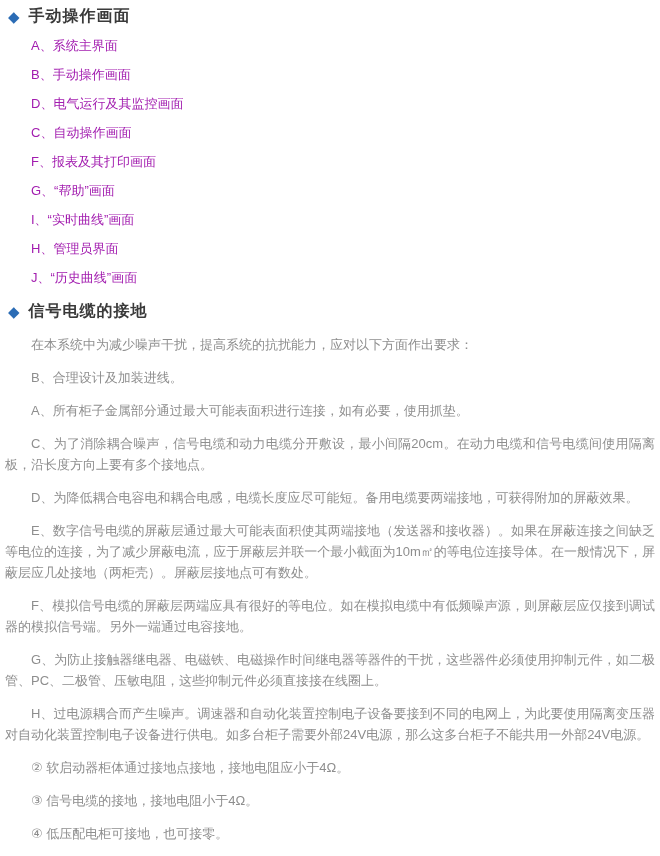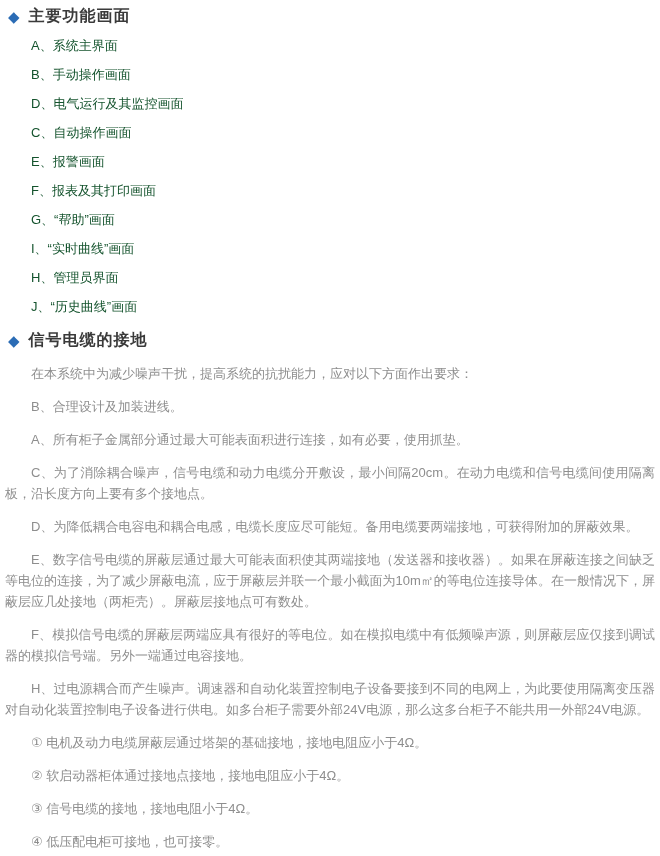--- a/index.html
+++ b/index.html
@@ -71,7 +71,7 @@
   <section>
     <h2 class="section-heading">
       <span class="diamond-icon">◆</span>
-      <span>主要功能画面</span>
+      <span>手动操作画面</span>
     </h2>
     <ul class="screen-list">
         <li>A、系统主界面</li>

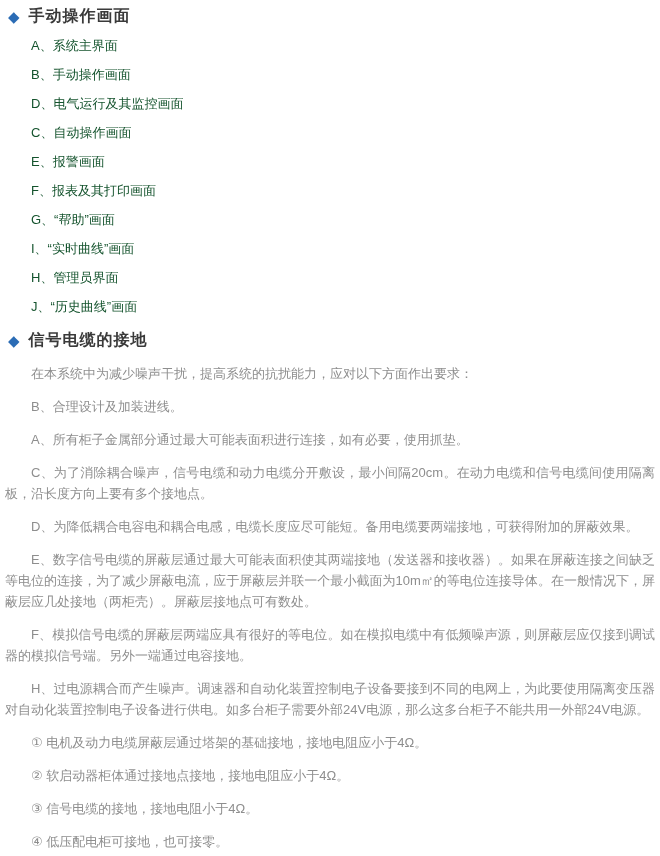--- a/index.html
+++ b/index.html
@@ -45,7 +45,7 @@
   }
   .screen-list li {
     font-size: 13px;
-    color: #14532d;
+    color: #a21caf;
     line-height: 18px;
     text-indent: 2em;
     margin: 0 0 11px 0;

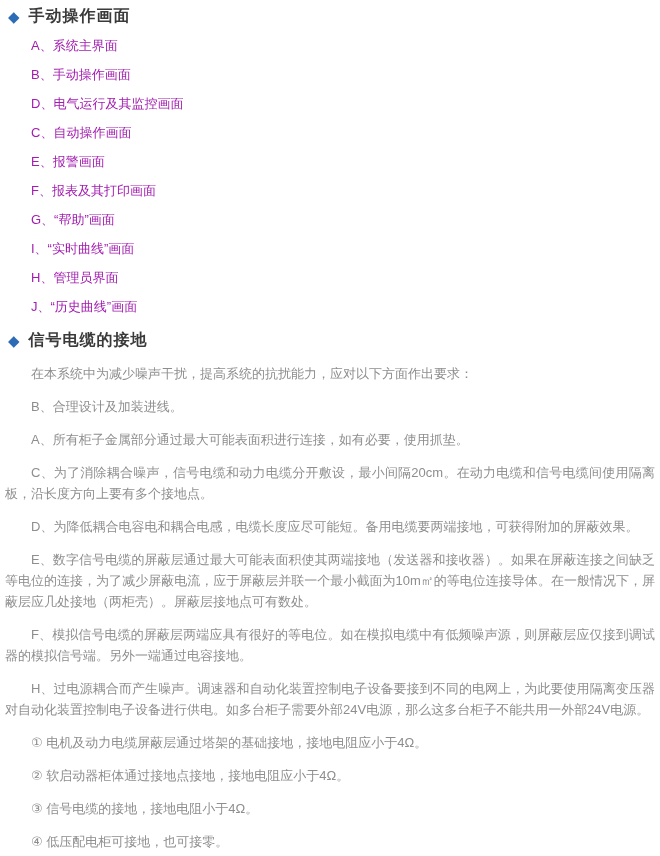--- a/index.html
+++ b/index.html
@@ -78,7 +78,6 @@
         <li>B、手动操作画面</li>
         <li>D、电气运行及其监控画面</li>
         <li>C、自动操作画面</li>
-        <li>E、报警画面</li>
         <li>F、报表及其打印画面</li>
         <li>G、“帮助”画面</li>
         <li>I、“实时曲线”画面</li>

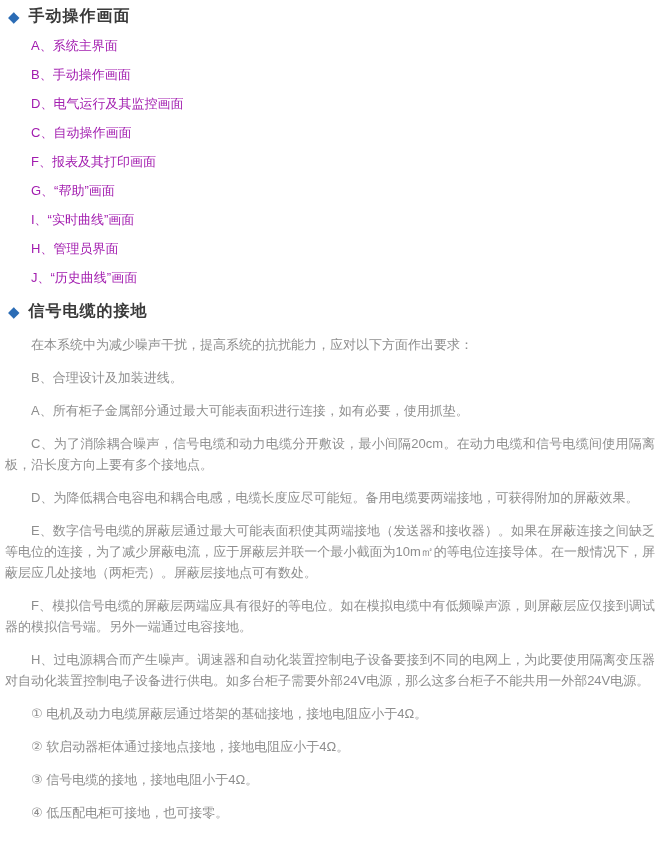--- a/index.html
+++ b/index.html
@@ -99,6 +99,7 @@
         <p>D、为降低耦合电容电和耦合电感，电缆长度应尽可能短。备用电缆要两端接地，可获得附加的屏蔽效果。</p>
         <p>E、数字信号电缆的屏蔽层通过最大可能表面积使其两端接地（发送器和接收器）。如果在屏蔽连接之间缺乏等电位的连接，为了减少屏蔽电流，应于屏蔽层并联一个最小截面为10m㎡的等电位连接导体。在一般情况下，屏蔽层应几处接地（两柜壳）。屏蔽层接地点可有数处。</p>
         <p>F、模拟信号电缆的屏蔽层两端应具有很好的等电位。如在模拟电缆中有低频噪声源，则屏蔽层应仅接到调试器的模拟信号端。另外一端通过电容接地。</p>
+        <p>G、为防止接触器继电器、电磁铁、电磁操作时间继电器等器件的干扰，这些器件必须使用抑制元件，如二极管、PC、二极管、压敏电阻，这些抑制元件必须直接接在线圈上。</p>
         <p>H、过电源耦合而产生噪声。调速器和自动化装置控制电子设备要接到不同的电网上，为此要使用隔离变压器对自动化装置控制电子设备进行供电。如多台柜子需要外部24V电源，那么这多台柜子不能共用一外部24V电源。</p>
         <p>① 电机及动力电缆屏蔽层通过塔架的基础接地，接地电阻应小于4Ω。</p>
         <p>② 软启动器柜体通过接地点接地，接地电阻应小于4Ω。</p>

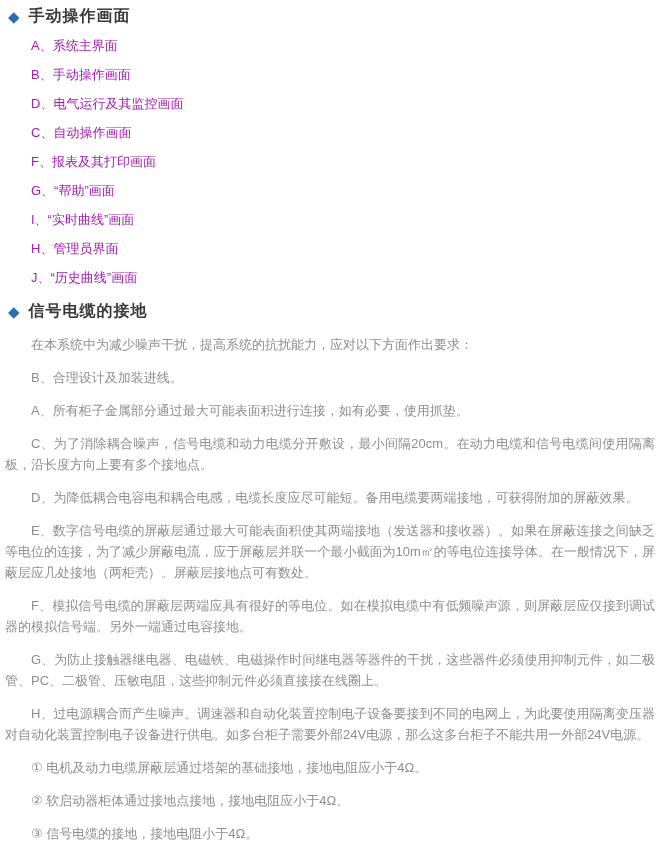--- a/index.html
+++ b/index.html
@@ -101,7 +101,6 @@
         <p>F、模拟信号电缆的屏蔽层两端应具有很好的等电位。如在模拟电缆中有低频噪声源，则屏蔽层应仅接到调试器的模拟信号端。另外一端通过电容接地。</p>
         <p>G、为防止接触器继电器、电磁铁、电磁操作时间继电器等器件的干扰，这些器件必须使用抑制元件，如二极管、PC、二极管、压敏电阻，这些抑制元件必须直接接在线圈上。</p>
         <p>H、过电源耦合而产生噪声。调速器和自动化装置控制电子设备要接到不同的电网上，为此要使用隔离变压器对自动化装置控制电子设备进行供电。如多台柜子需要外部24V电源，那么这多台柜子不能共用一外部24V电源。</p>
-        <p>① 电机及动力电缆屏蔽层通过塔架的基础接地，接地电阻应小于4Ω。</p>
         <p>② 软启动器柜体通过接地点接地，接地电阻应小于4Ω。</p>
         <p>③ 信号电缆的接地，接地电阻小于4Ω。</p>
         <p>④ 低压配电柜可接地，也可接零。</p>

